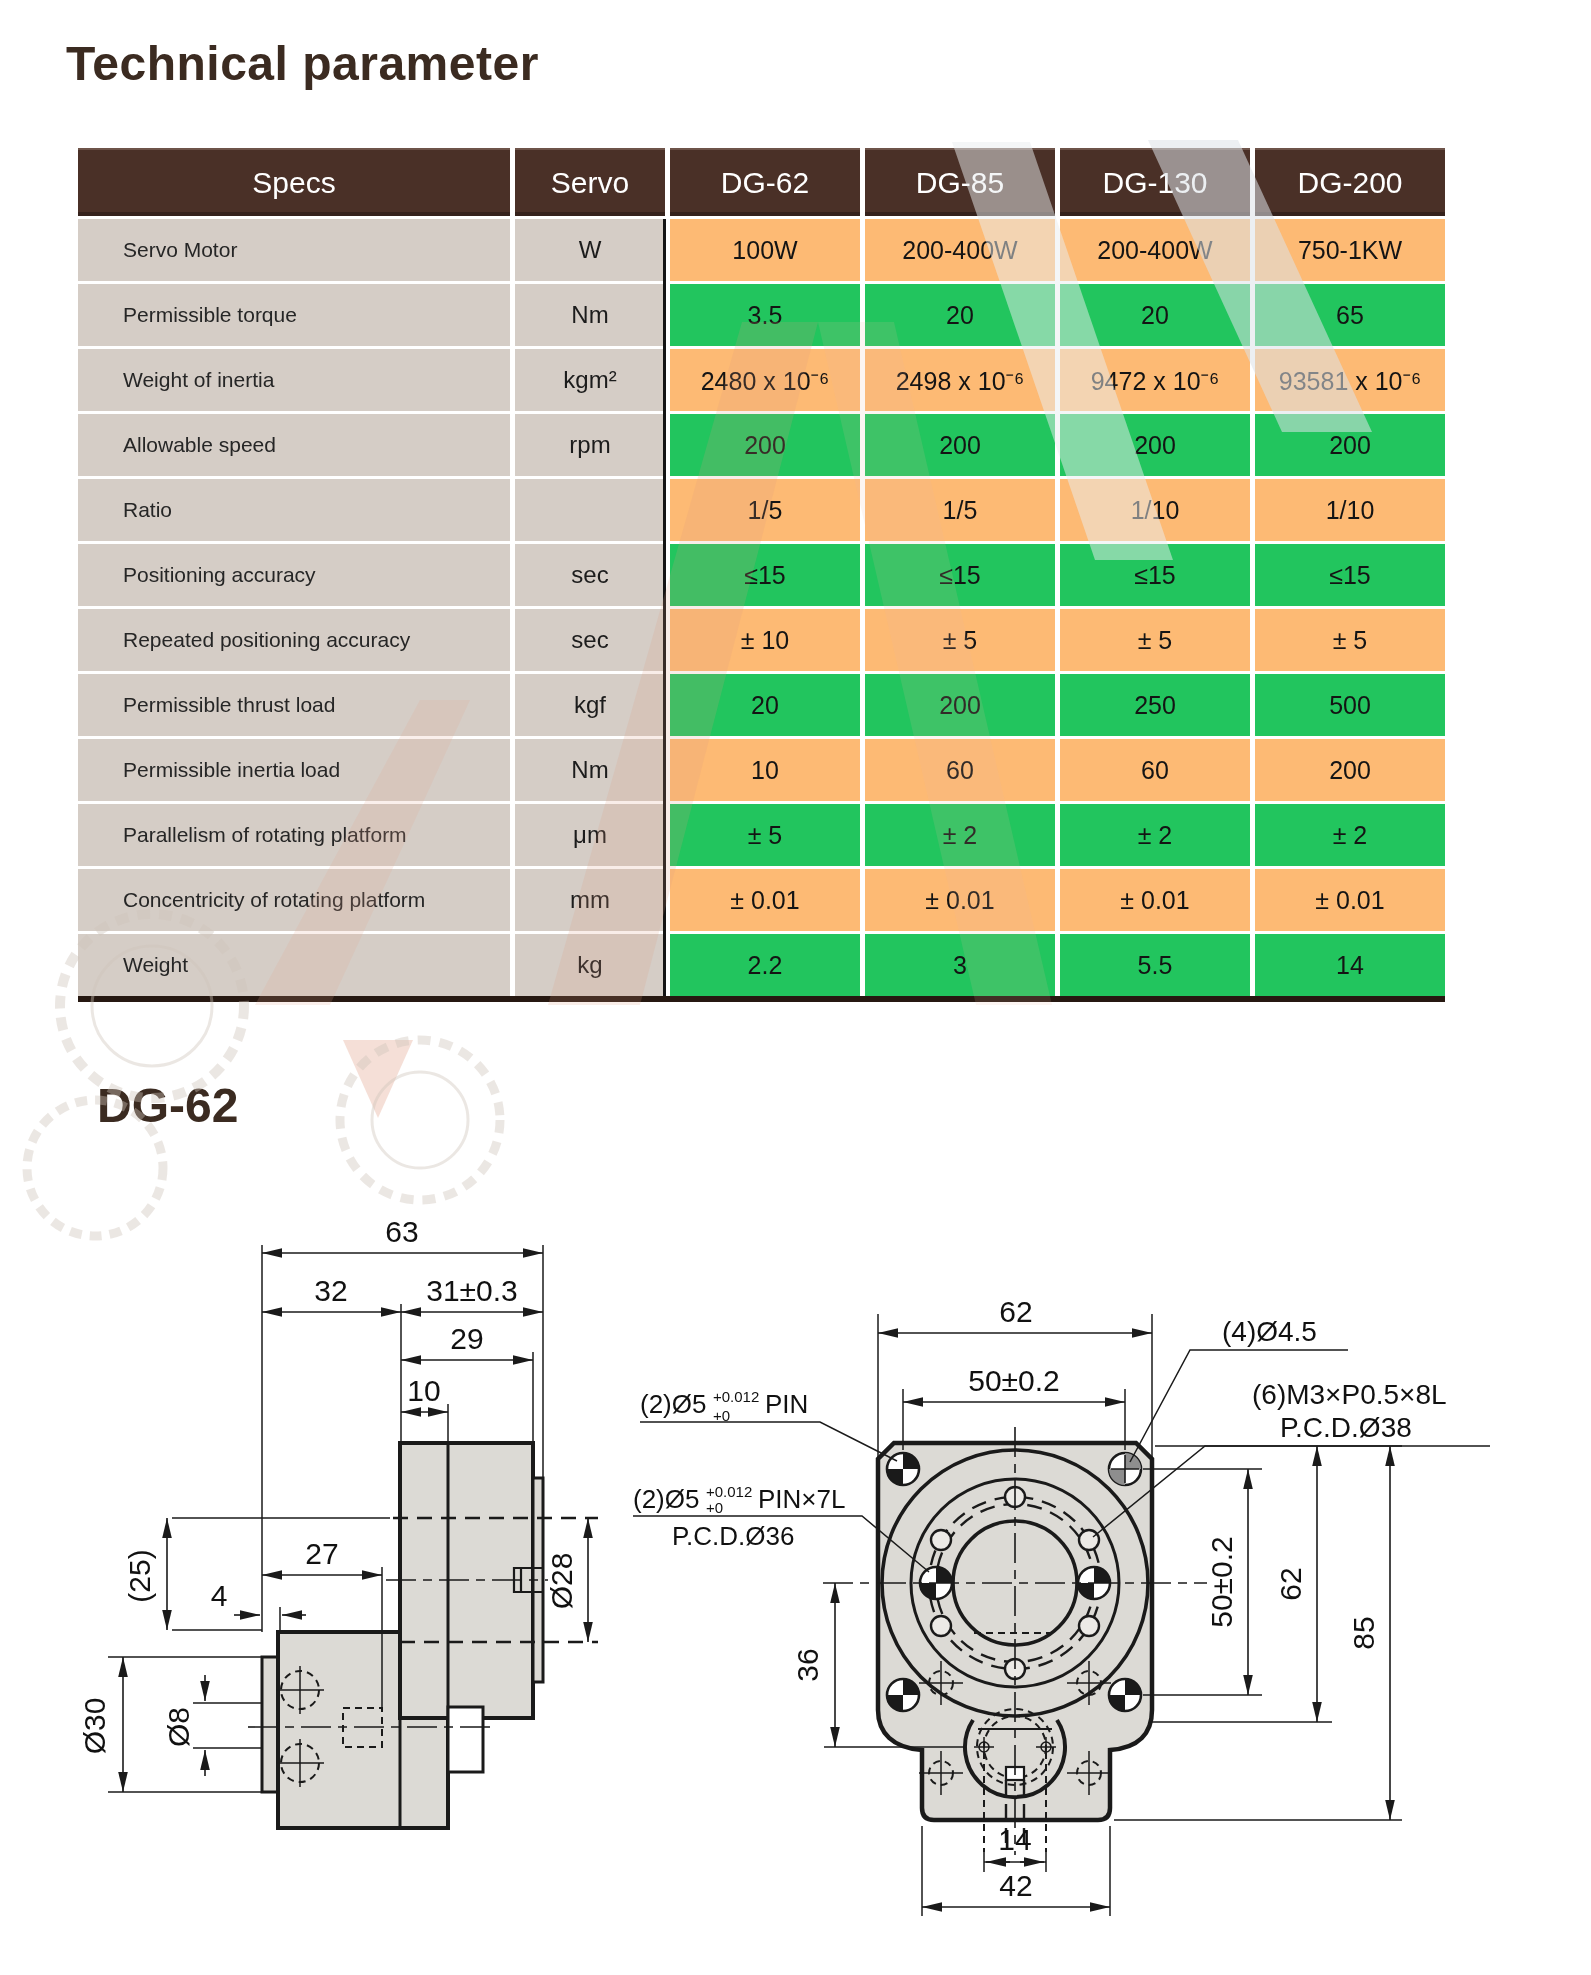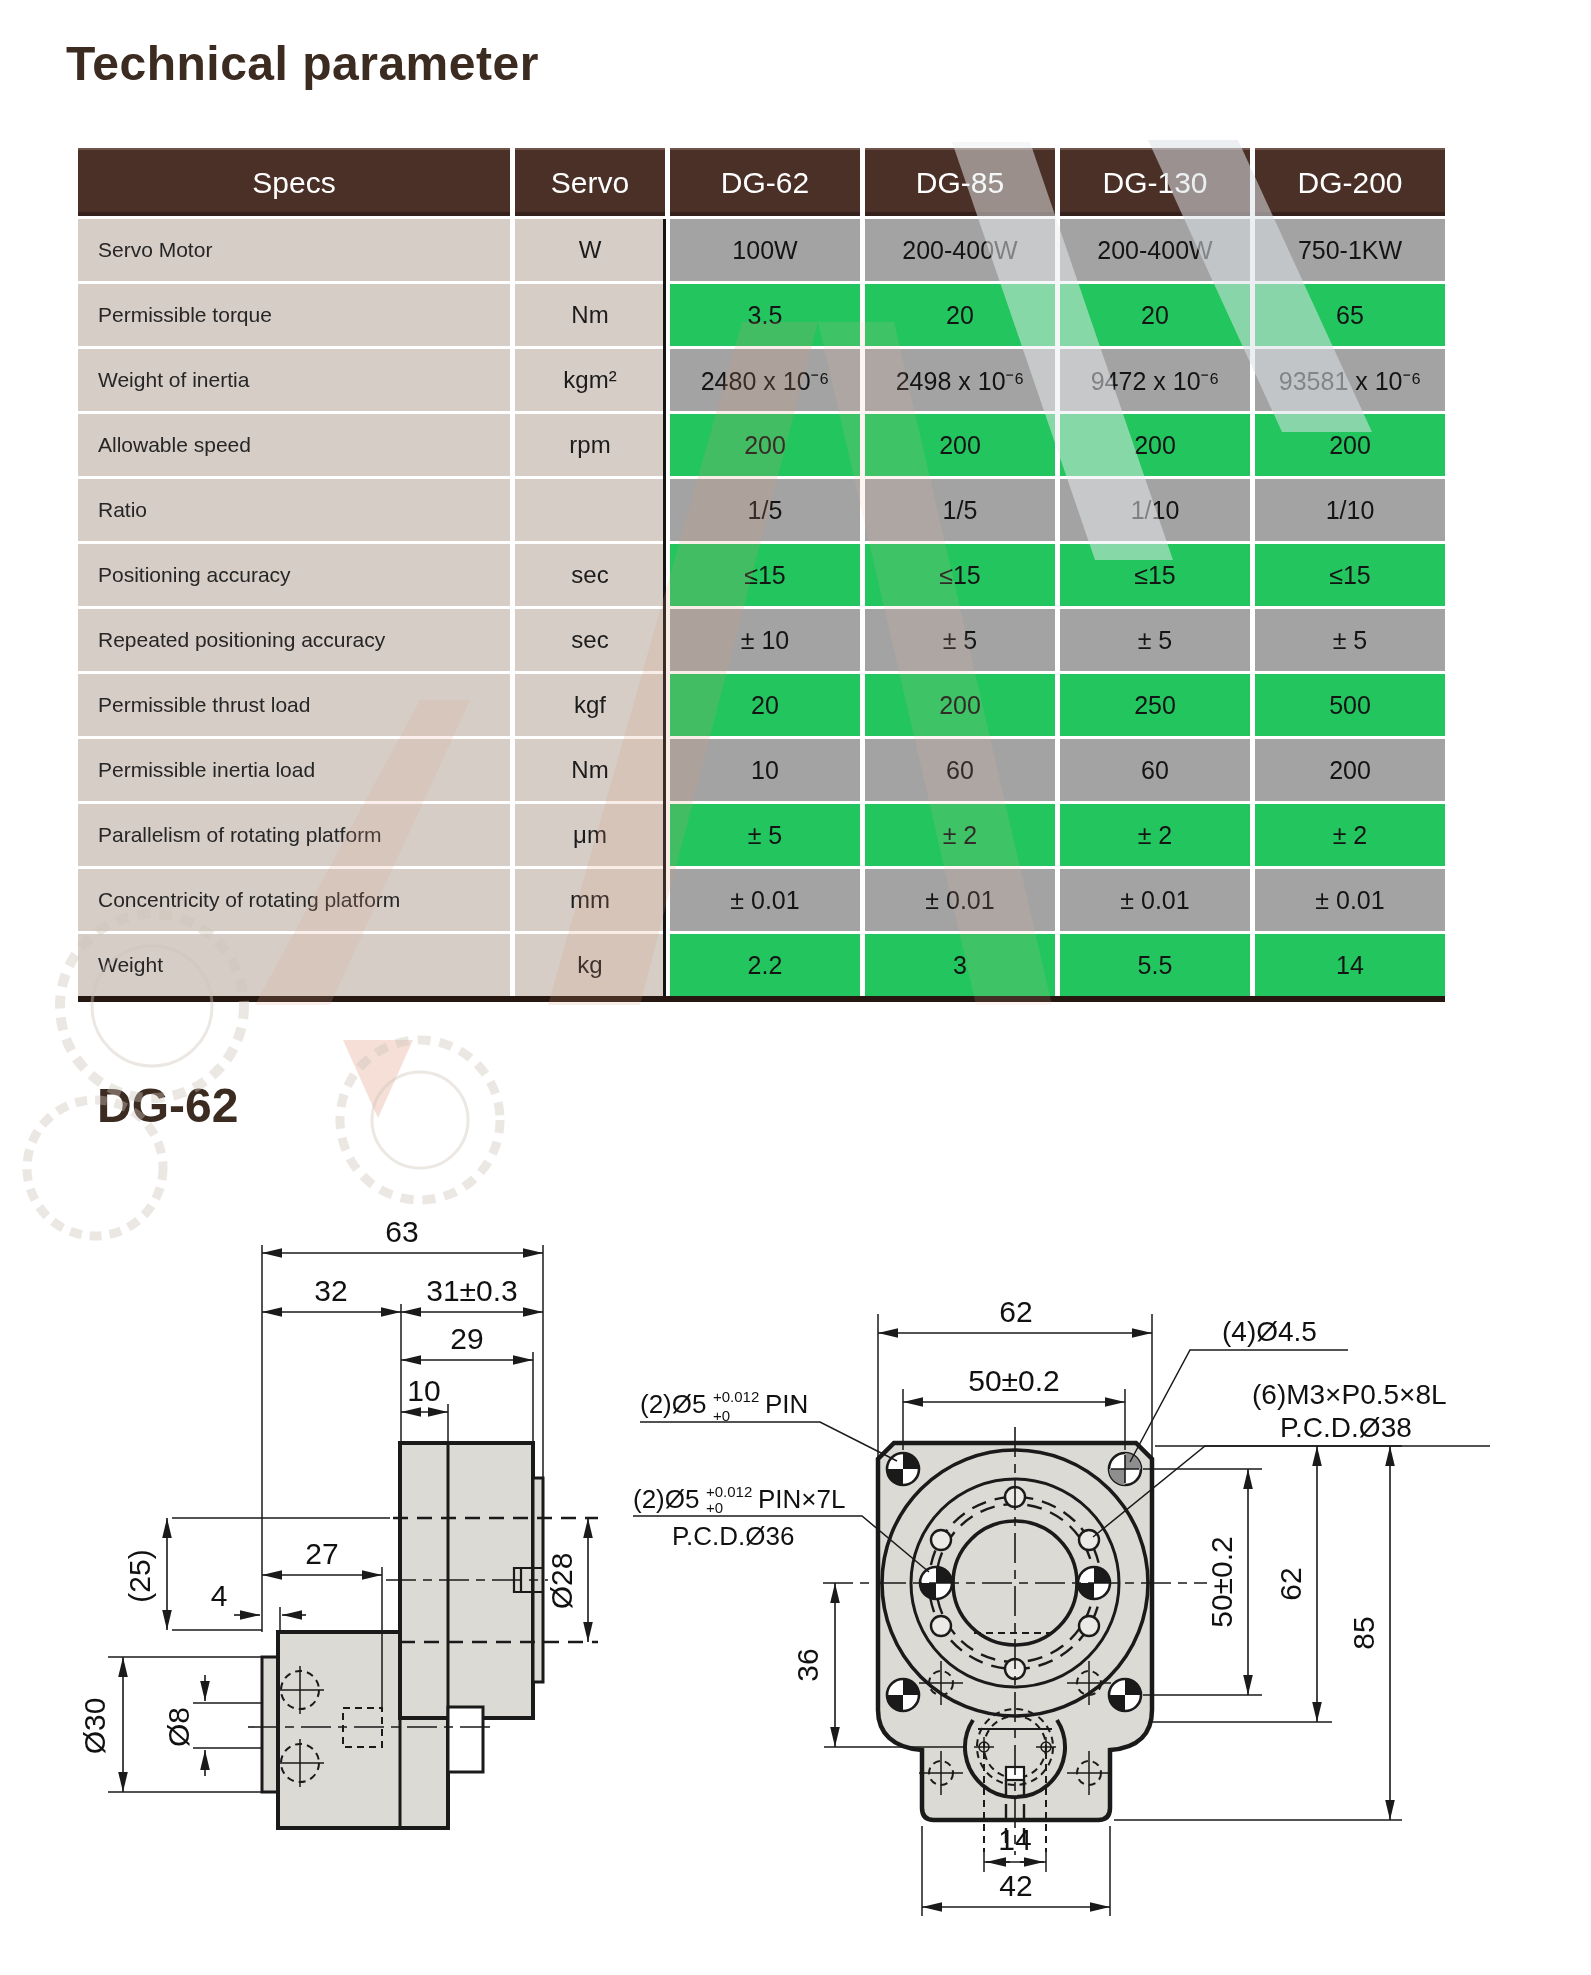--- a/index.html
+++ b/index.html
@@ -15,7 +15,7 @@
   .cell{display:flex;align-items:center;justify-content:center;}
   .hcell{background:#4a3027;color:#fff;font-size:30px;border-top:2px solid #6e544a;
          box-shadow:inset 0 -4px 0 rgba(0,0,0,.28);}
-  .cell.spec{justify-content:flex-start;padding-left:20px;background:#d5cdc6;font-size:21px;color:#262626;}
+  .cell.spec{justify-content:flex-start;padding-left:45px;background:#d5cdc6;font-size:21px;color:#262626;}
   .cell.unit{background:#d5cdc6;font-size:24px;color:#1c1c1c;}
   .cell.val{font-size:25px;color:#141414;}
   .cell.g{background:#a3a3a3;}

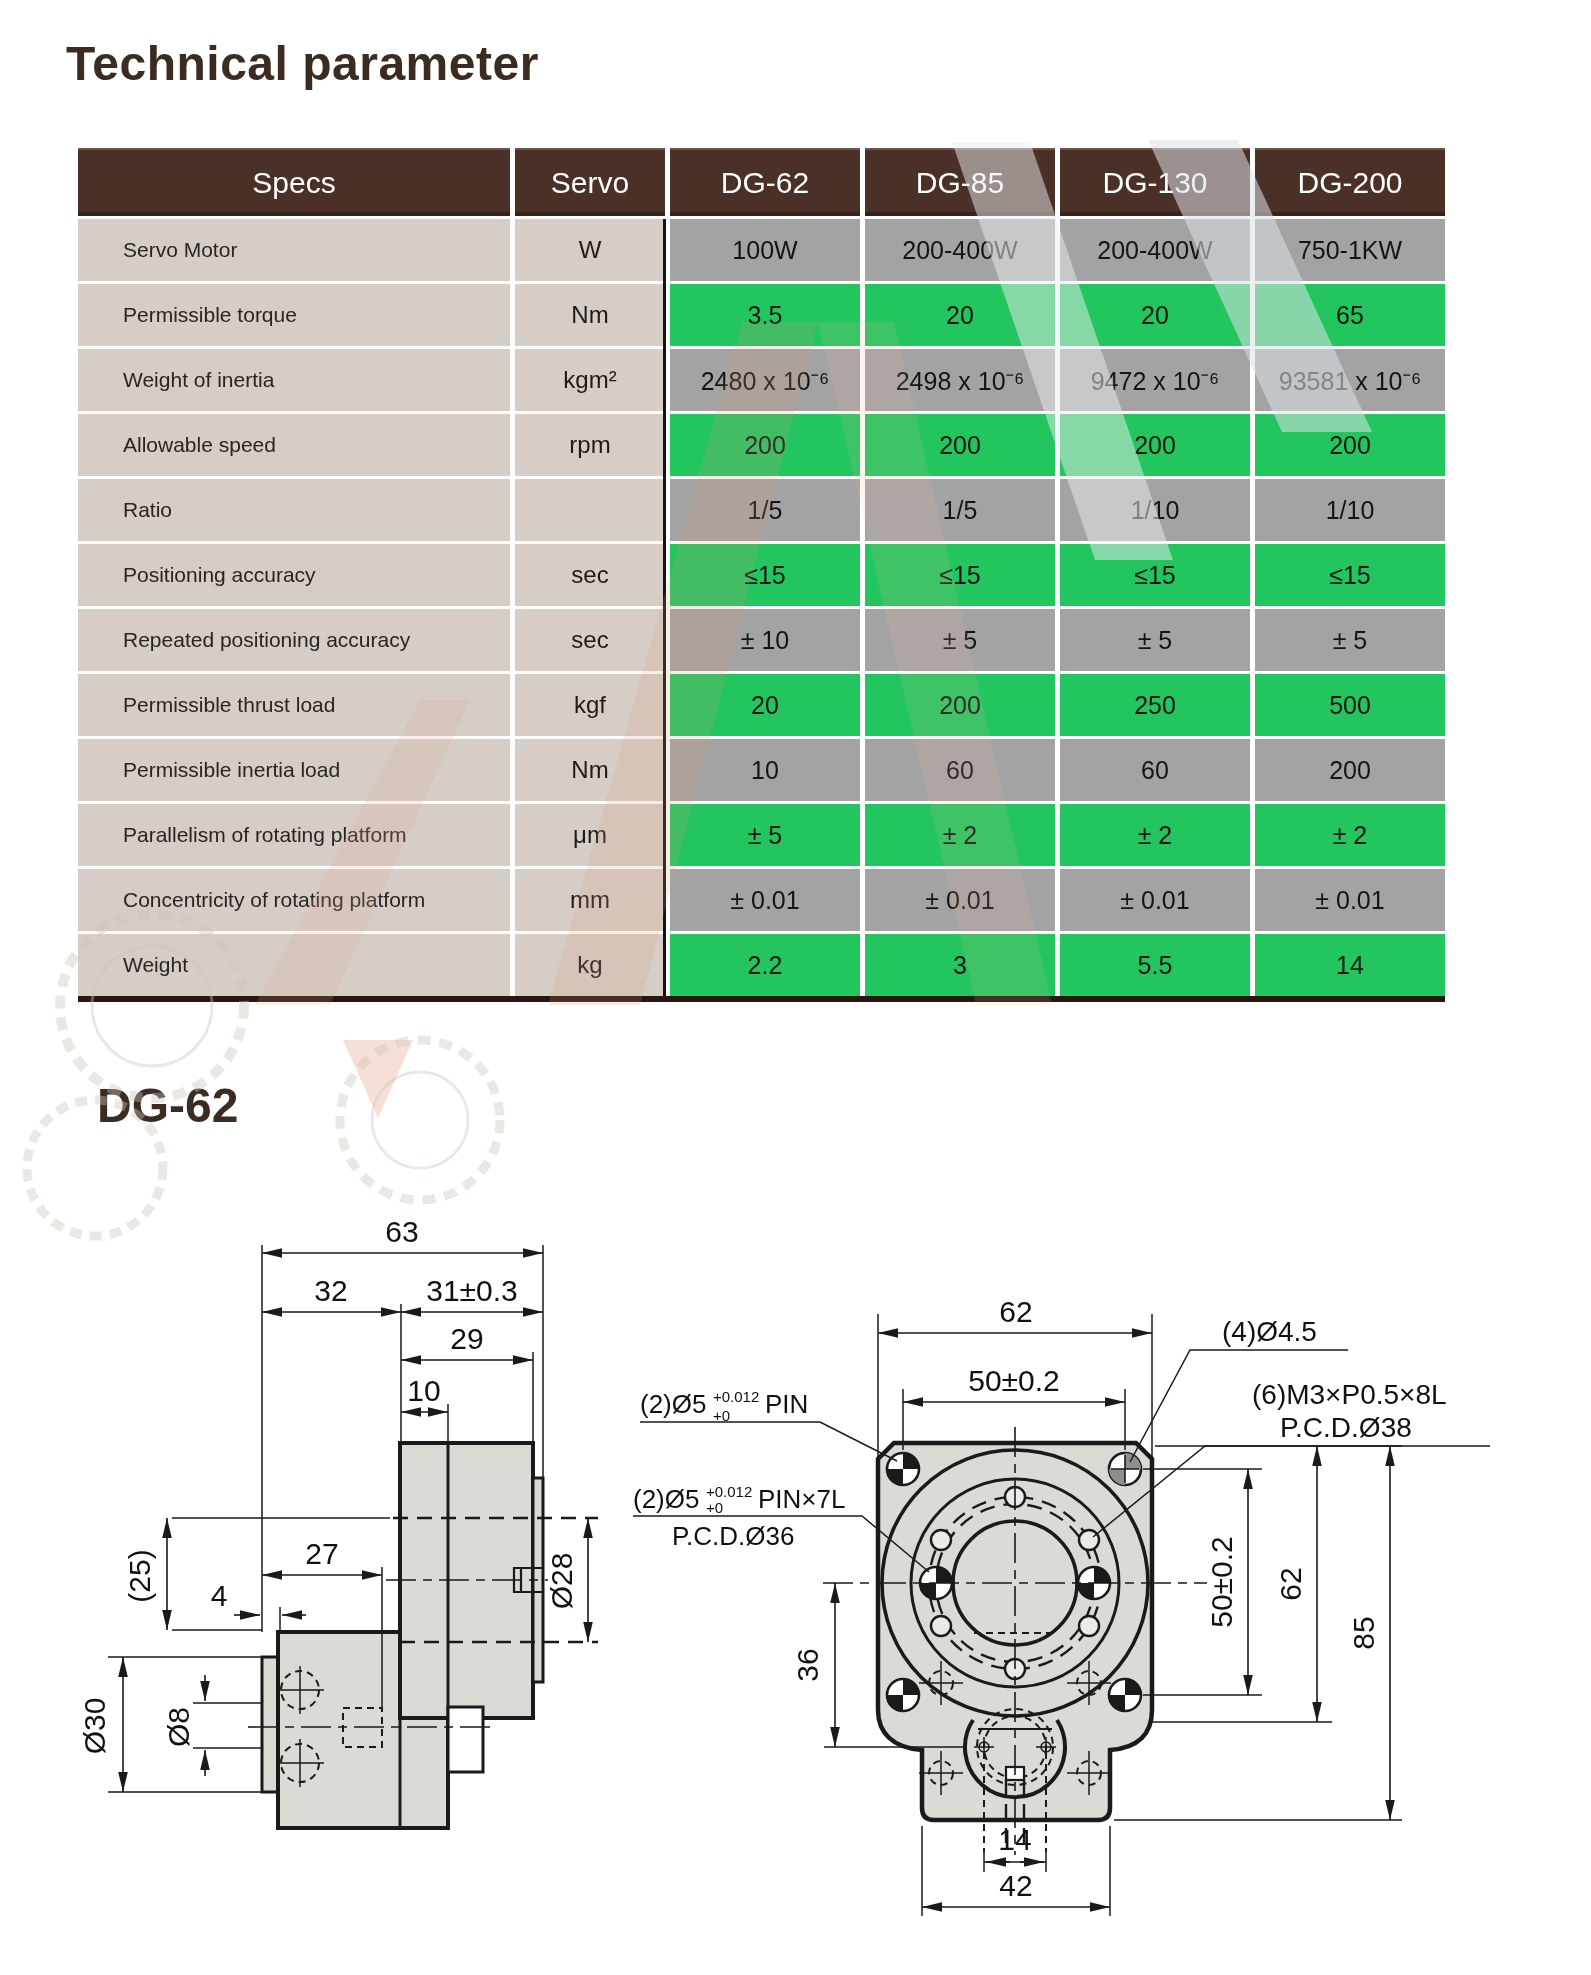--- a/index.html
+++ b/index.html
@@ -18,7 +18,7 @@
   .cell.spec{justify-content:flex-start;padding-left:45px;background:#d5cdc6;font-size:21px;color:#262626;}
   .cell.unit{background:#d5cdc6;font-size:24px;color:#1c1c1c;}
   .cell.val{font-size:25px;color:#141414;}
-  .cell.g{background:#a3a3a3;}
+  .cell.g{background:#fdba74;}
   .cell.w{background:#22c55e;}
   .tbl-vline{position:absolute;left:585px;top:71px;width:3px;height:777px;background:#141414;}
   .tbl-bottom{position:absolute;left:0;top:848px;width:1367px;height:6px;background:#261811;}

